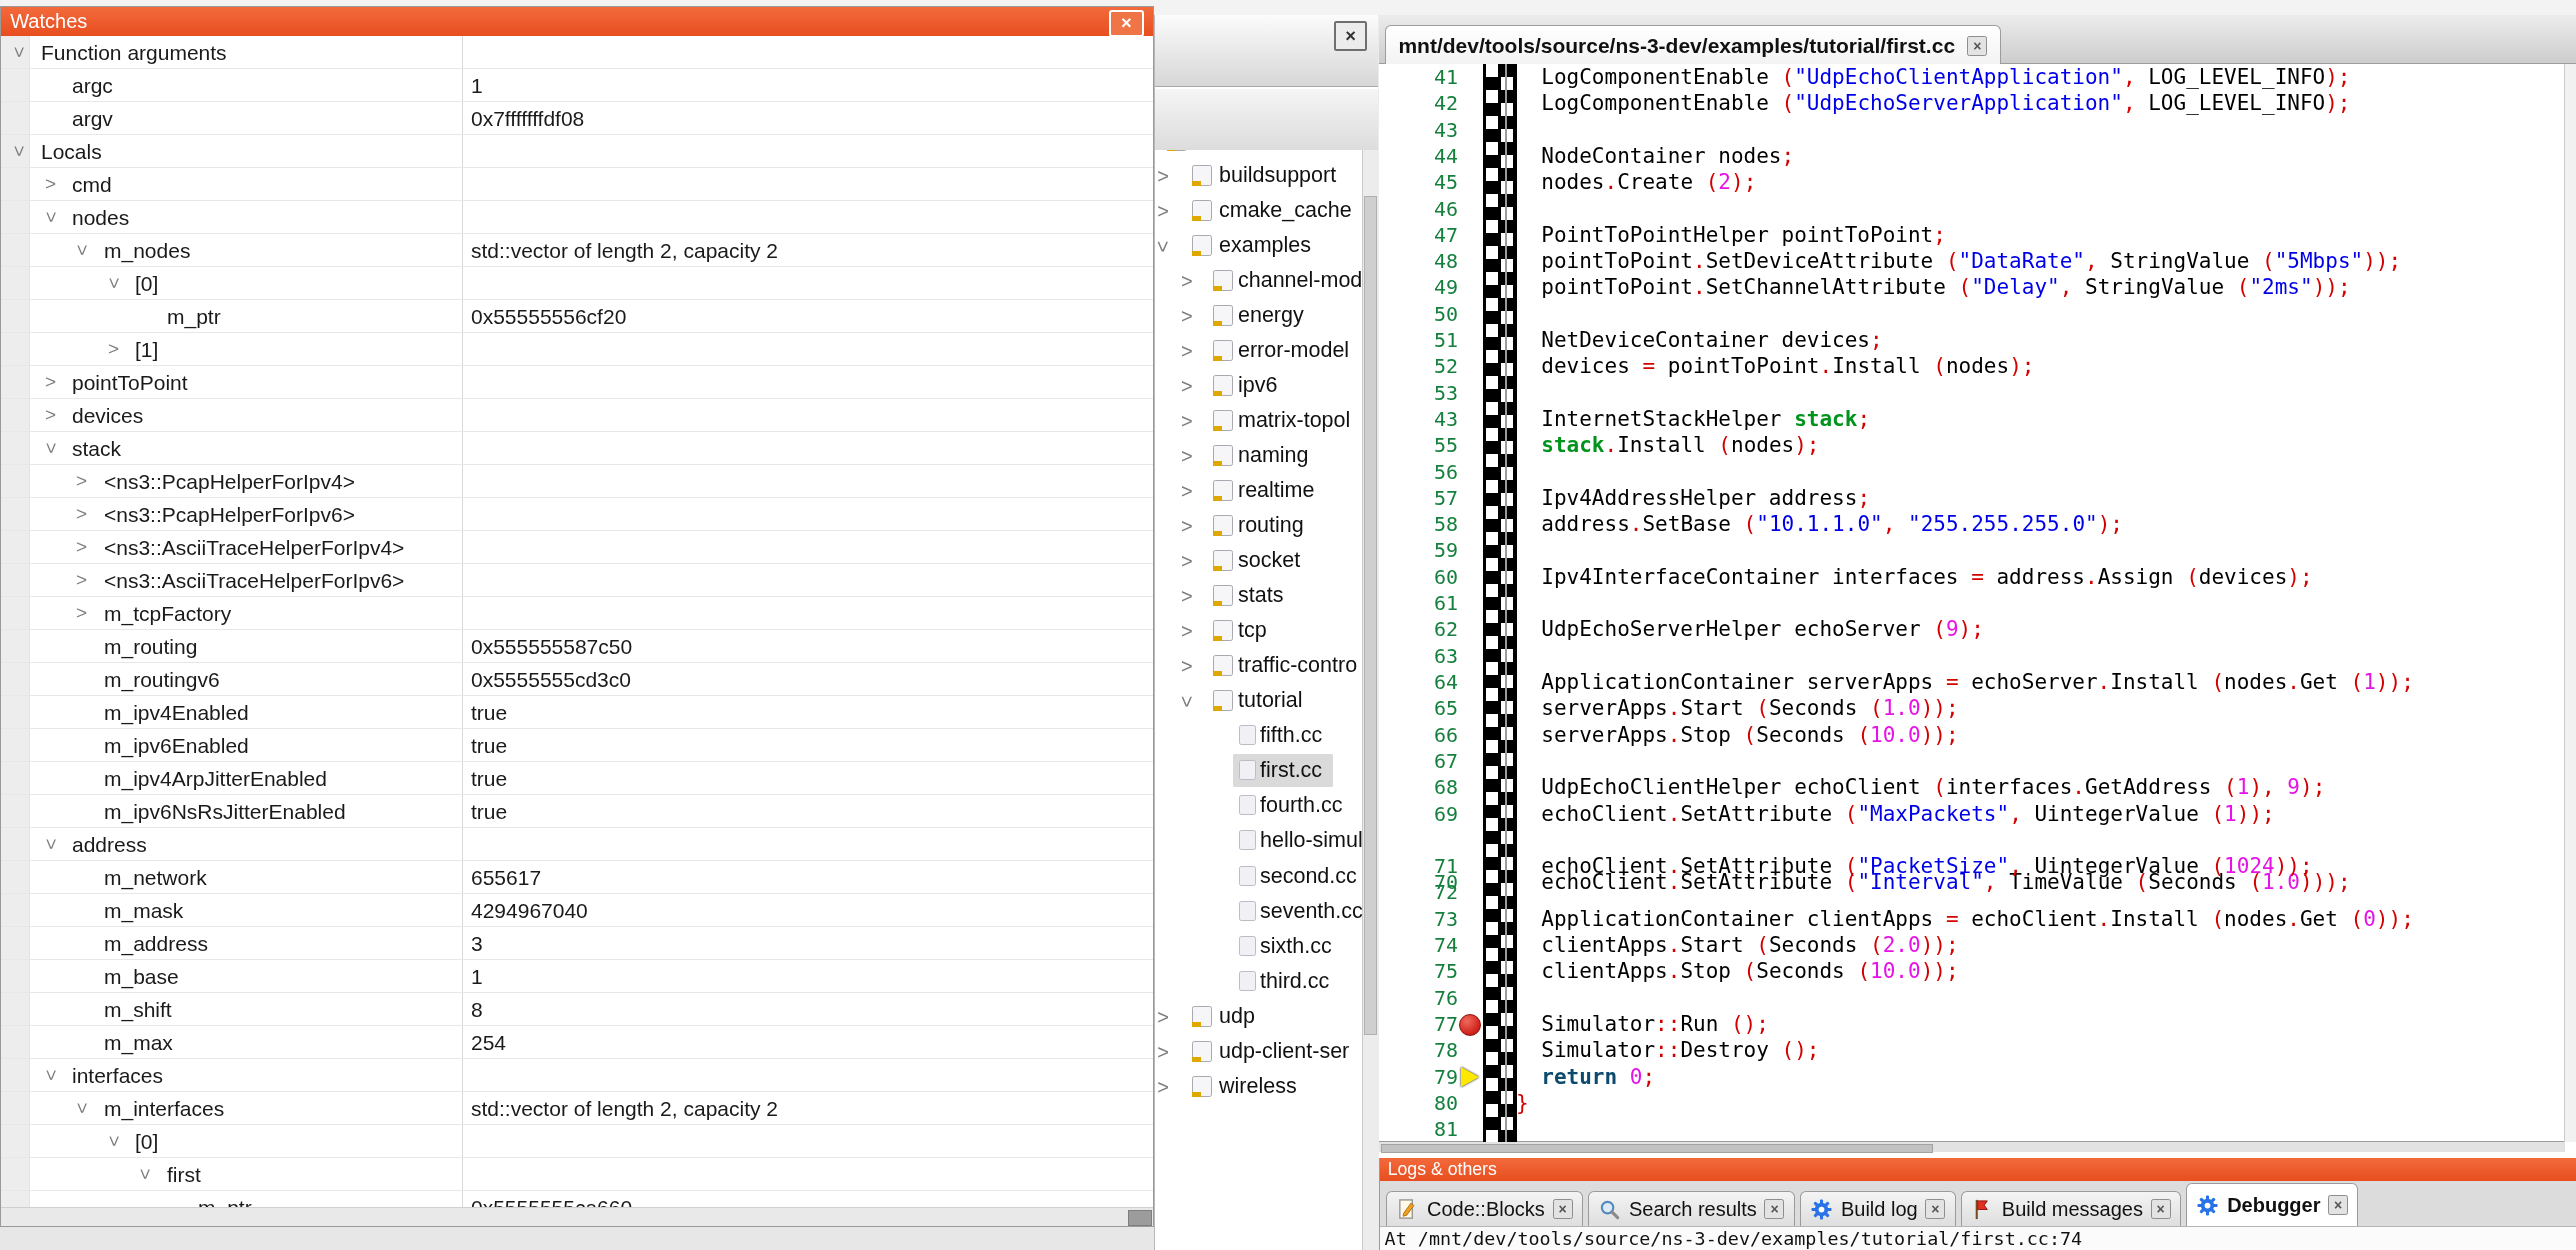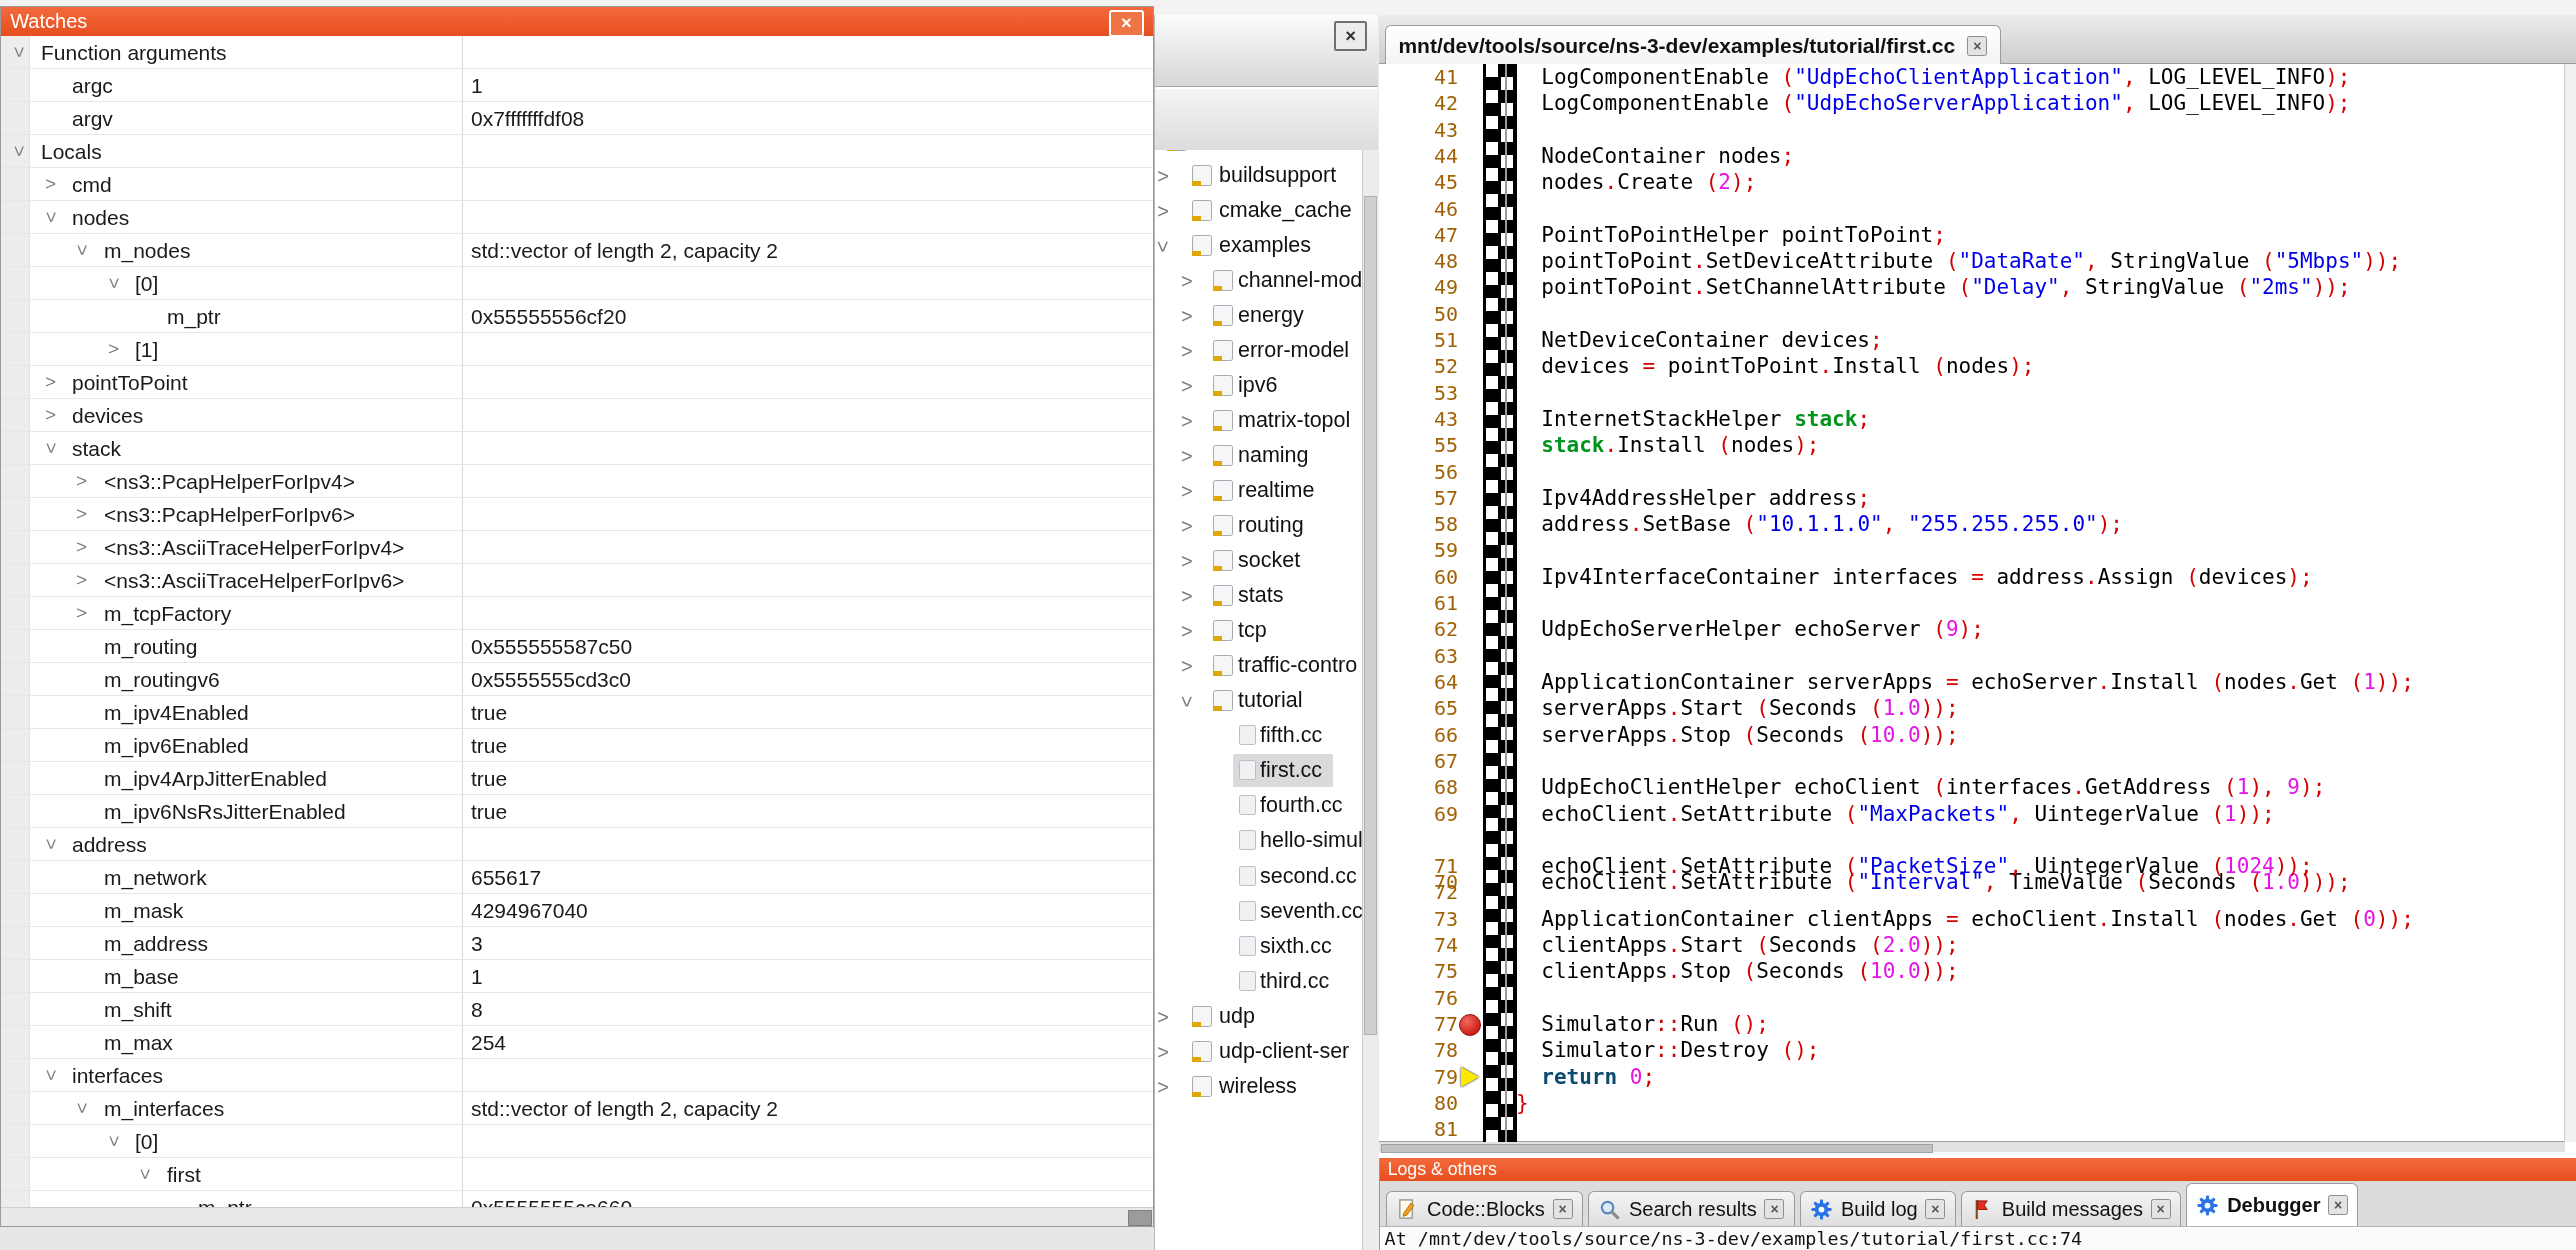--- a/index.html
+++ b/index.html
@@ -68,7 +68,7 @@
         box-sizing:border-box;line-height:1;}
   #code-area{position:absolute;left:0;top:49px;right:10.8px;bottom:16px;overflow:hidden;background:#fff;}
   .cline{position:absolute;left:0;right:0;height:26px;}
-  .lnum{position:absolute;left:0;top:0;width:79px;text-align:right;color:#a16207;
+  .lnum{position:absolute;left:0;top:0;width:79px;text-align:right;color:#15803d;
         font:20px/26px "DejaVu Sans Mono",monospace;}
   .ctext{position:absolute;left:137px;top:0;font:21px/26px "DejaVu Sans Mono",monospace;
          white-space:pre;color:#000;z-index:3;}

